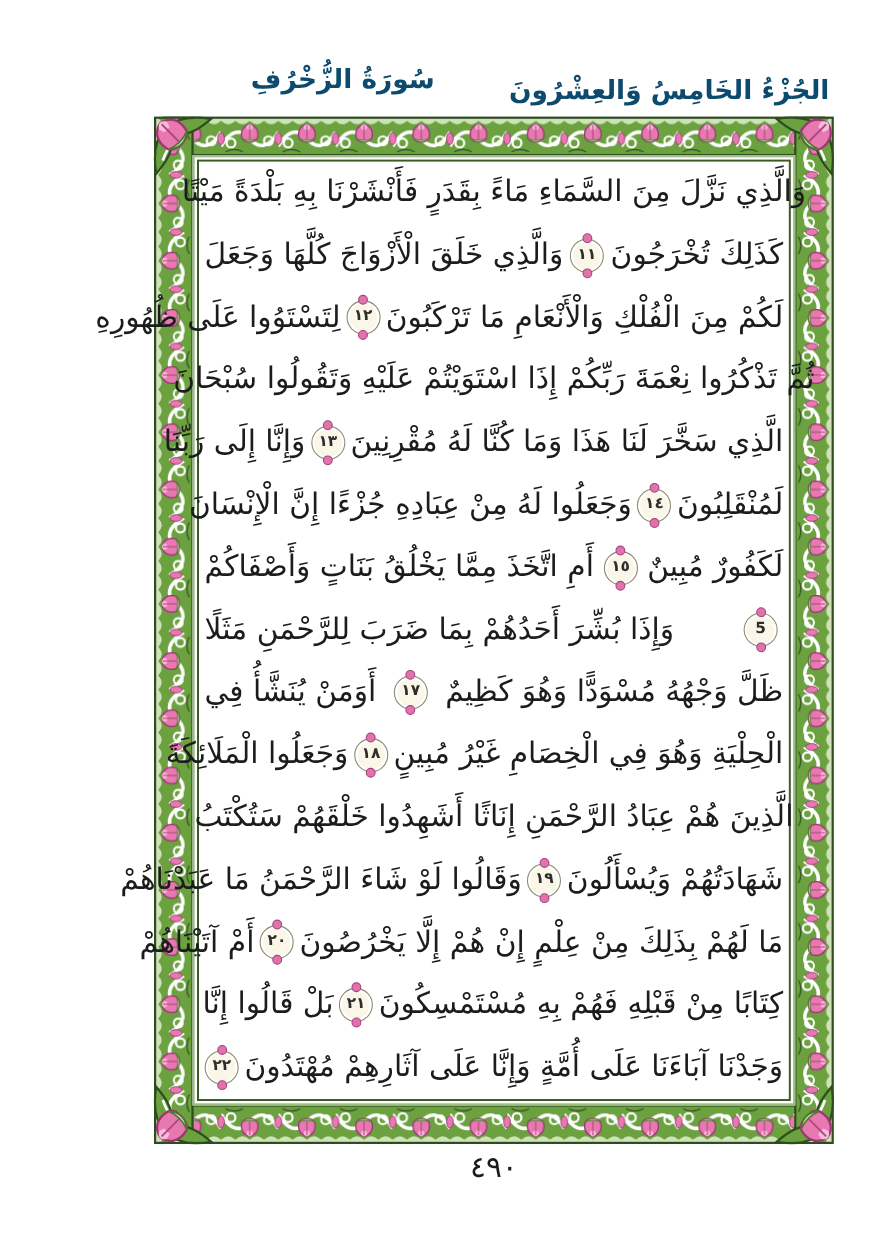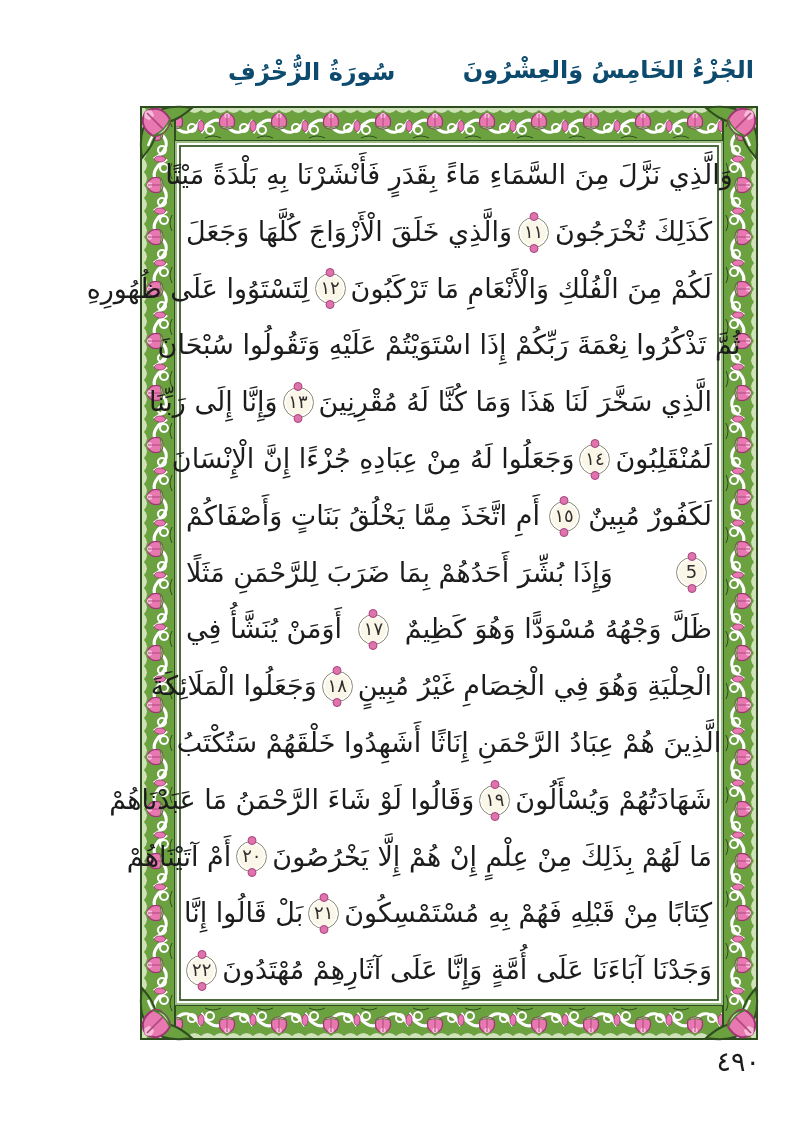--- a/index.html
+++ b/index.html
@@ -13,7 +13,7 @@
     font-weight:bold;font-size:24px;letter-spacing:0;
     font-family:"DejaVu Sans",sans-serif;white-space:nowrap;
   }
-  #juz-head{top:56px;right:44px;text-align:right;}
+  #juz-head{top:68px;right:44px;text-align:right;}
   #surah-head{top:58px;left:228px;}
   
   #frame-svg{position:absolute;left:138px;top:104px;}

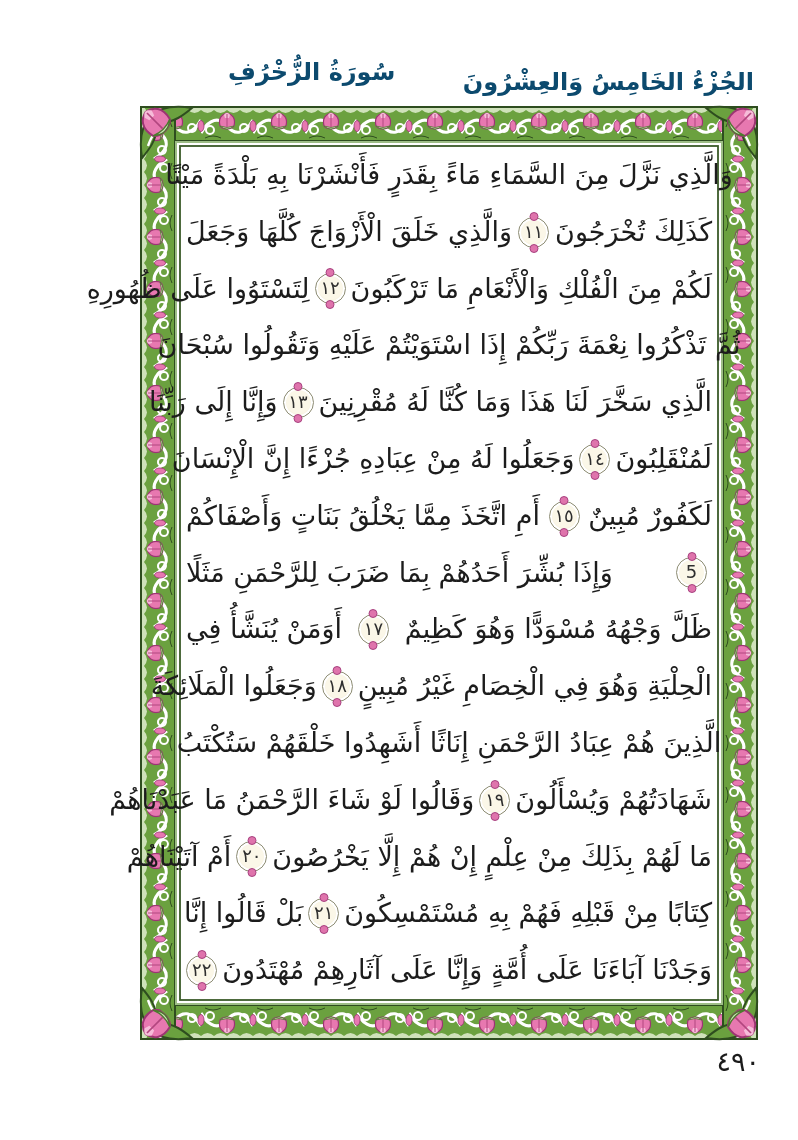--- a/index.html
+++ b/index.html
@@ -36,8 +36,8 @@
     border:1.5px solid #8d8d76;border-radius:50%;
     background:radial-gradient(circle at 50% 45%, #fbf7e8 55%, #ece3c4 100%);
     box-shadow:inset 0 0 0 2px #ffffff;
-    color:#2e2e2e;font-size:18px;text-align:center;
-    position:relative;margin:0 5px;
+    color:#2e2e2e;font-size:14px;text-align:center;
+    position:relative;margin:0 5px;font-weight:bold;
   }
   .vmarker::before,.vmarker::after{
     content:"";position:absolute;left:50%;width:7px;height:7px;

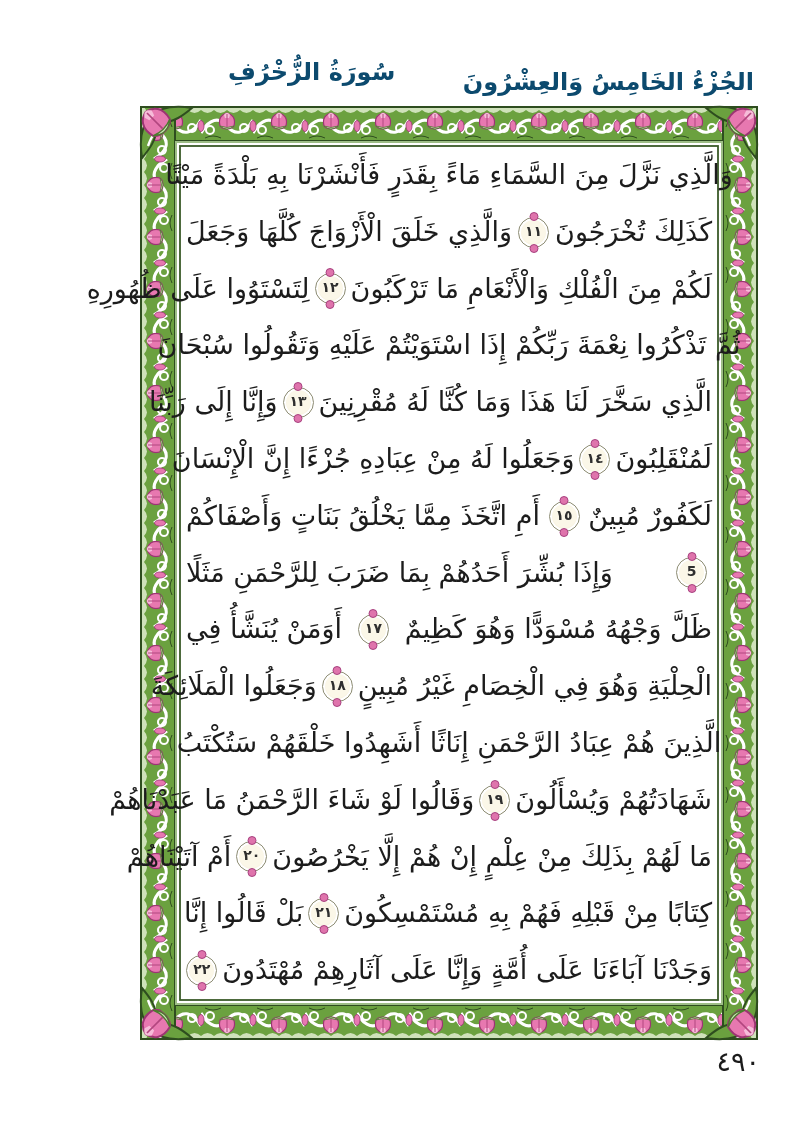--- a/index.html
+++ b/index.html
@@ -48,7 +48,7 @@
   .vmarker::after{bottom:-6px;}
   
   #page-number{
-    position:absolute;left:138px;top:1046px;width:622px;text-align:right;
+    position:absolute;left:138px;top:1046px;width:622px;text-align:center;
     font-size:27px;color:#1b1b1b;direction:rtl;font-family:"DejaVu Sans",sans-serif;
   }
 </style>

